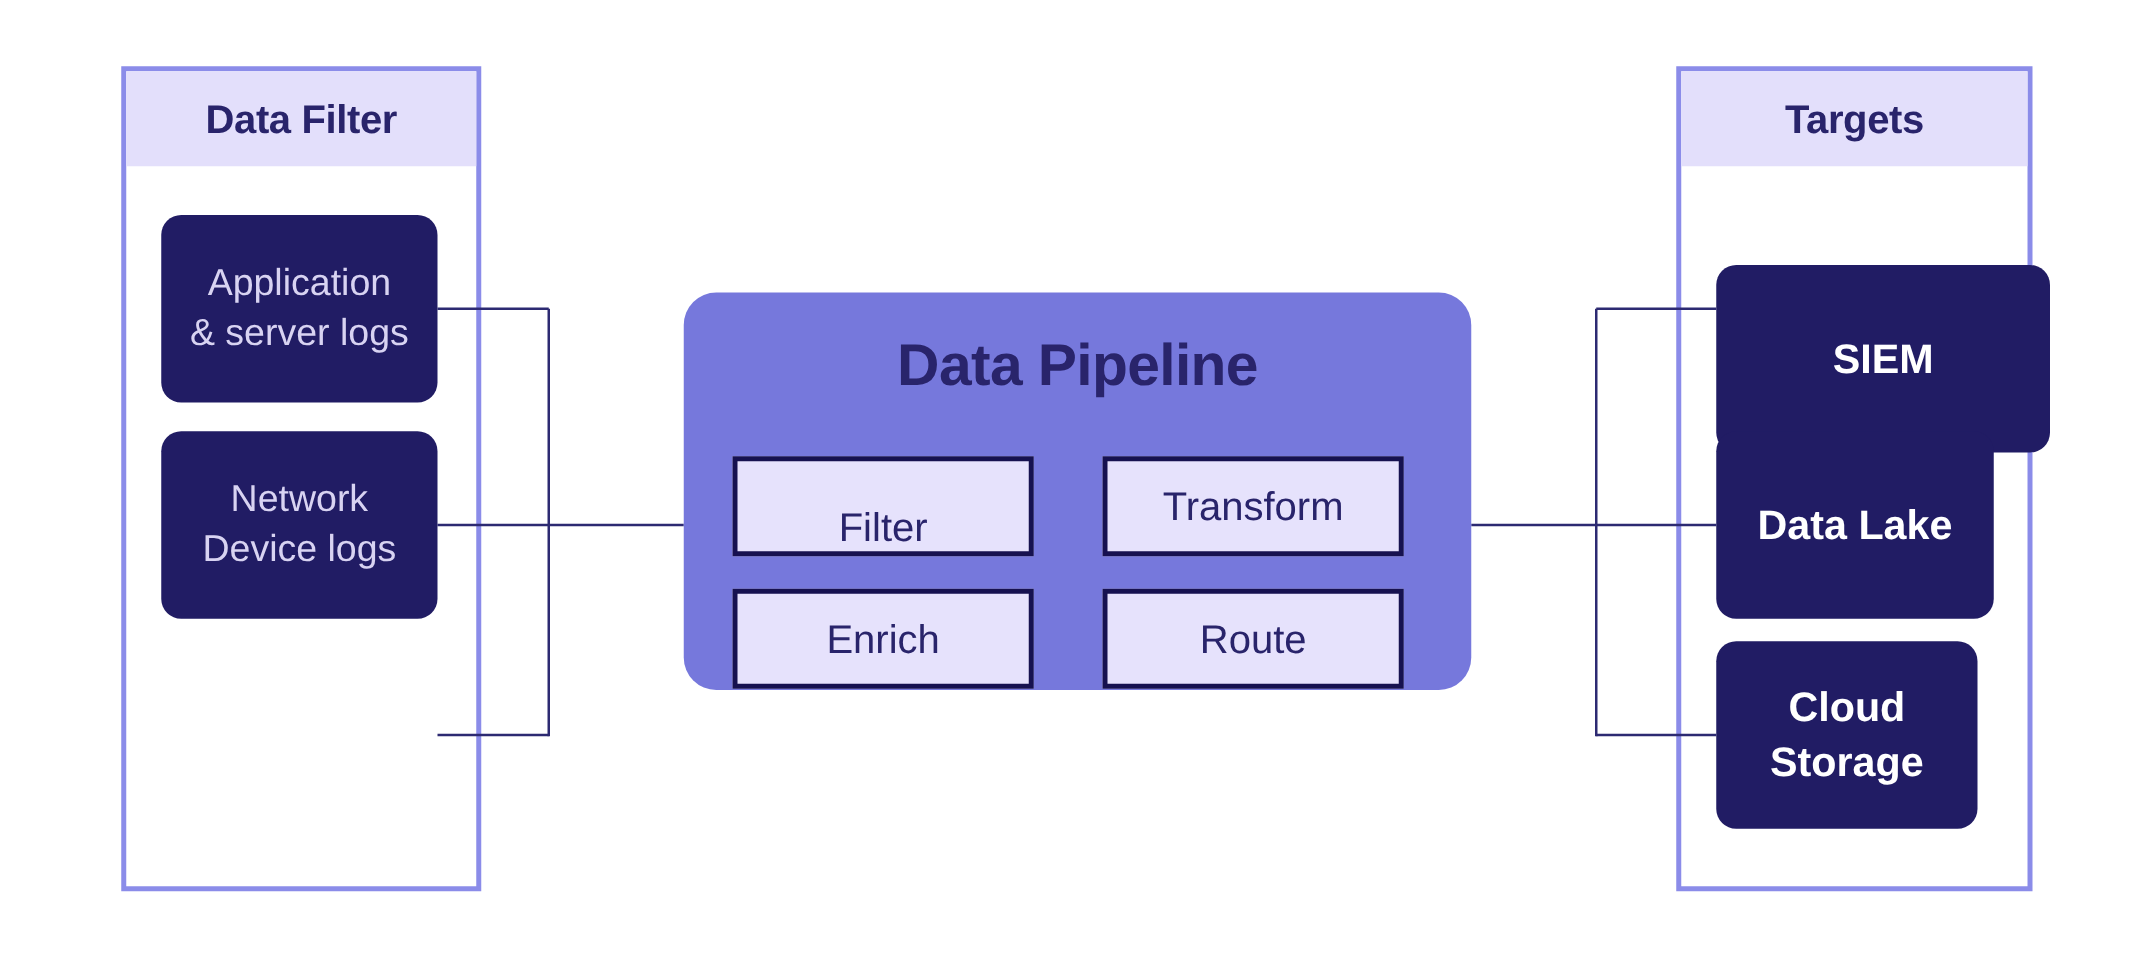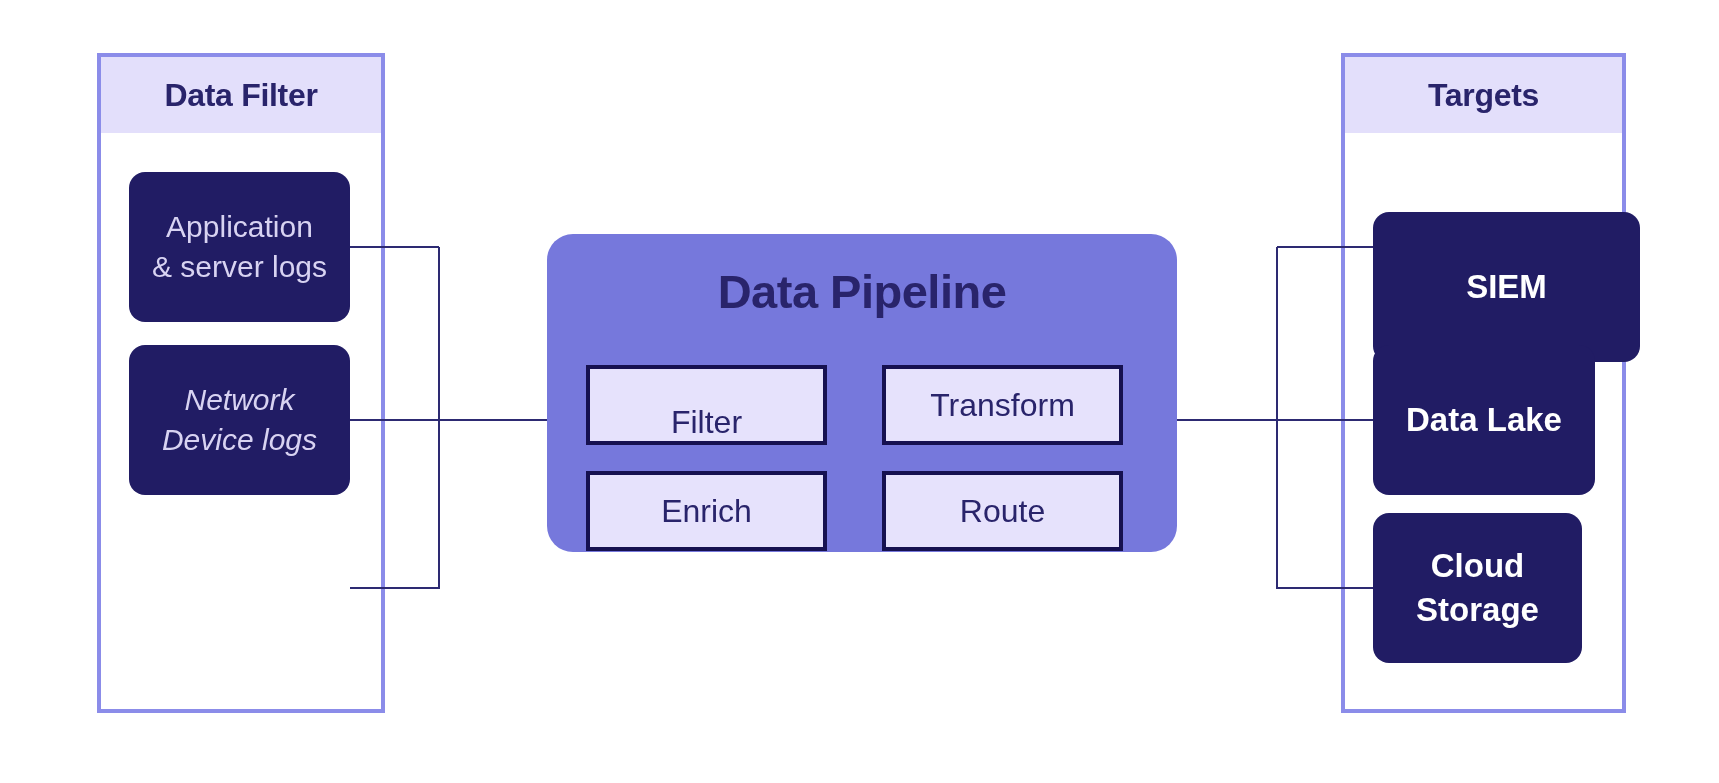--- a/index.html
+++ b/index.html
@@ -136,7 +136,7 @@
     <span class="node-label">Application
 &amp; server logs</span>
   </div>
-  <div class="node source" style="left:129px; top:345px; width:221px; height:150px;font-style:italic;">
+  <div class="node source" style="left:129px; top:345px; width:221px; height:150px;">
     <span class="node-label">Network
 Device logs</span>
   </div>

